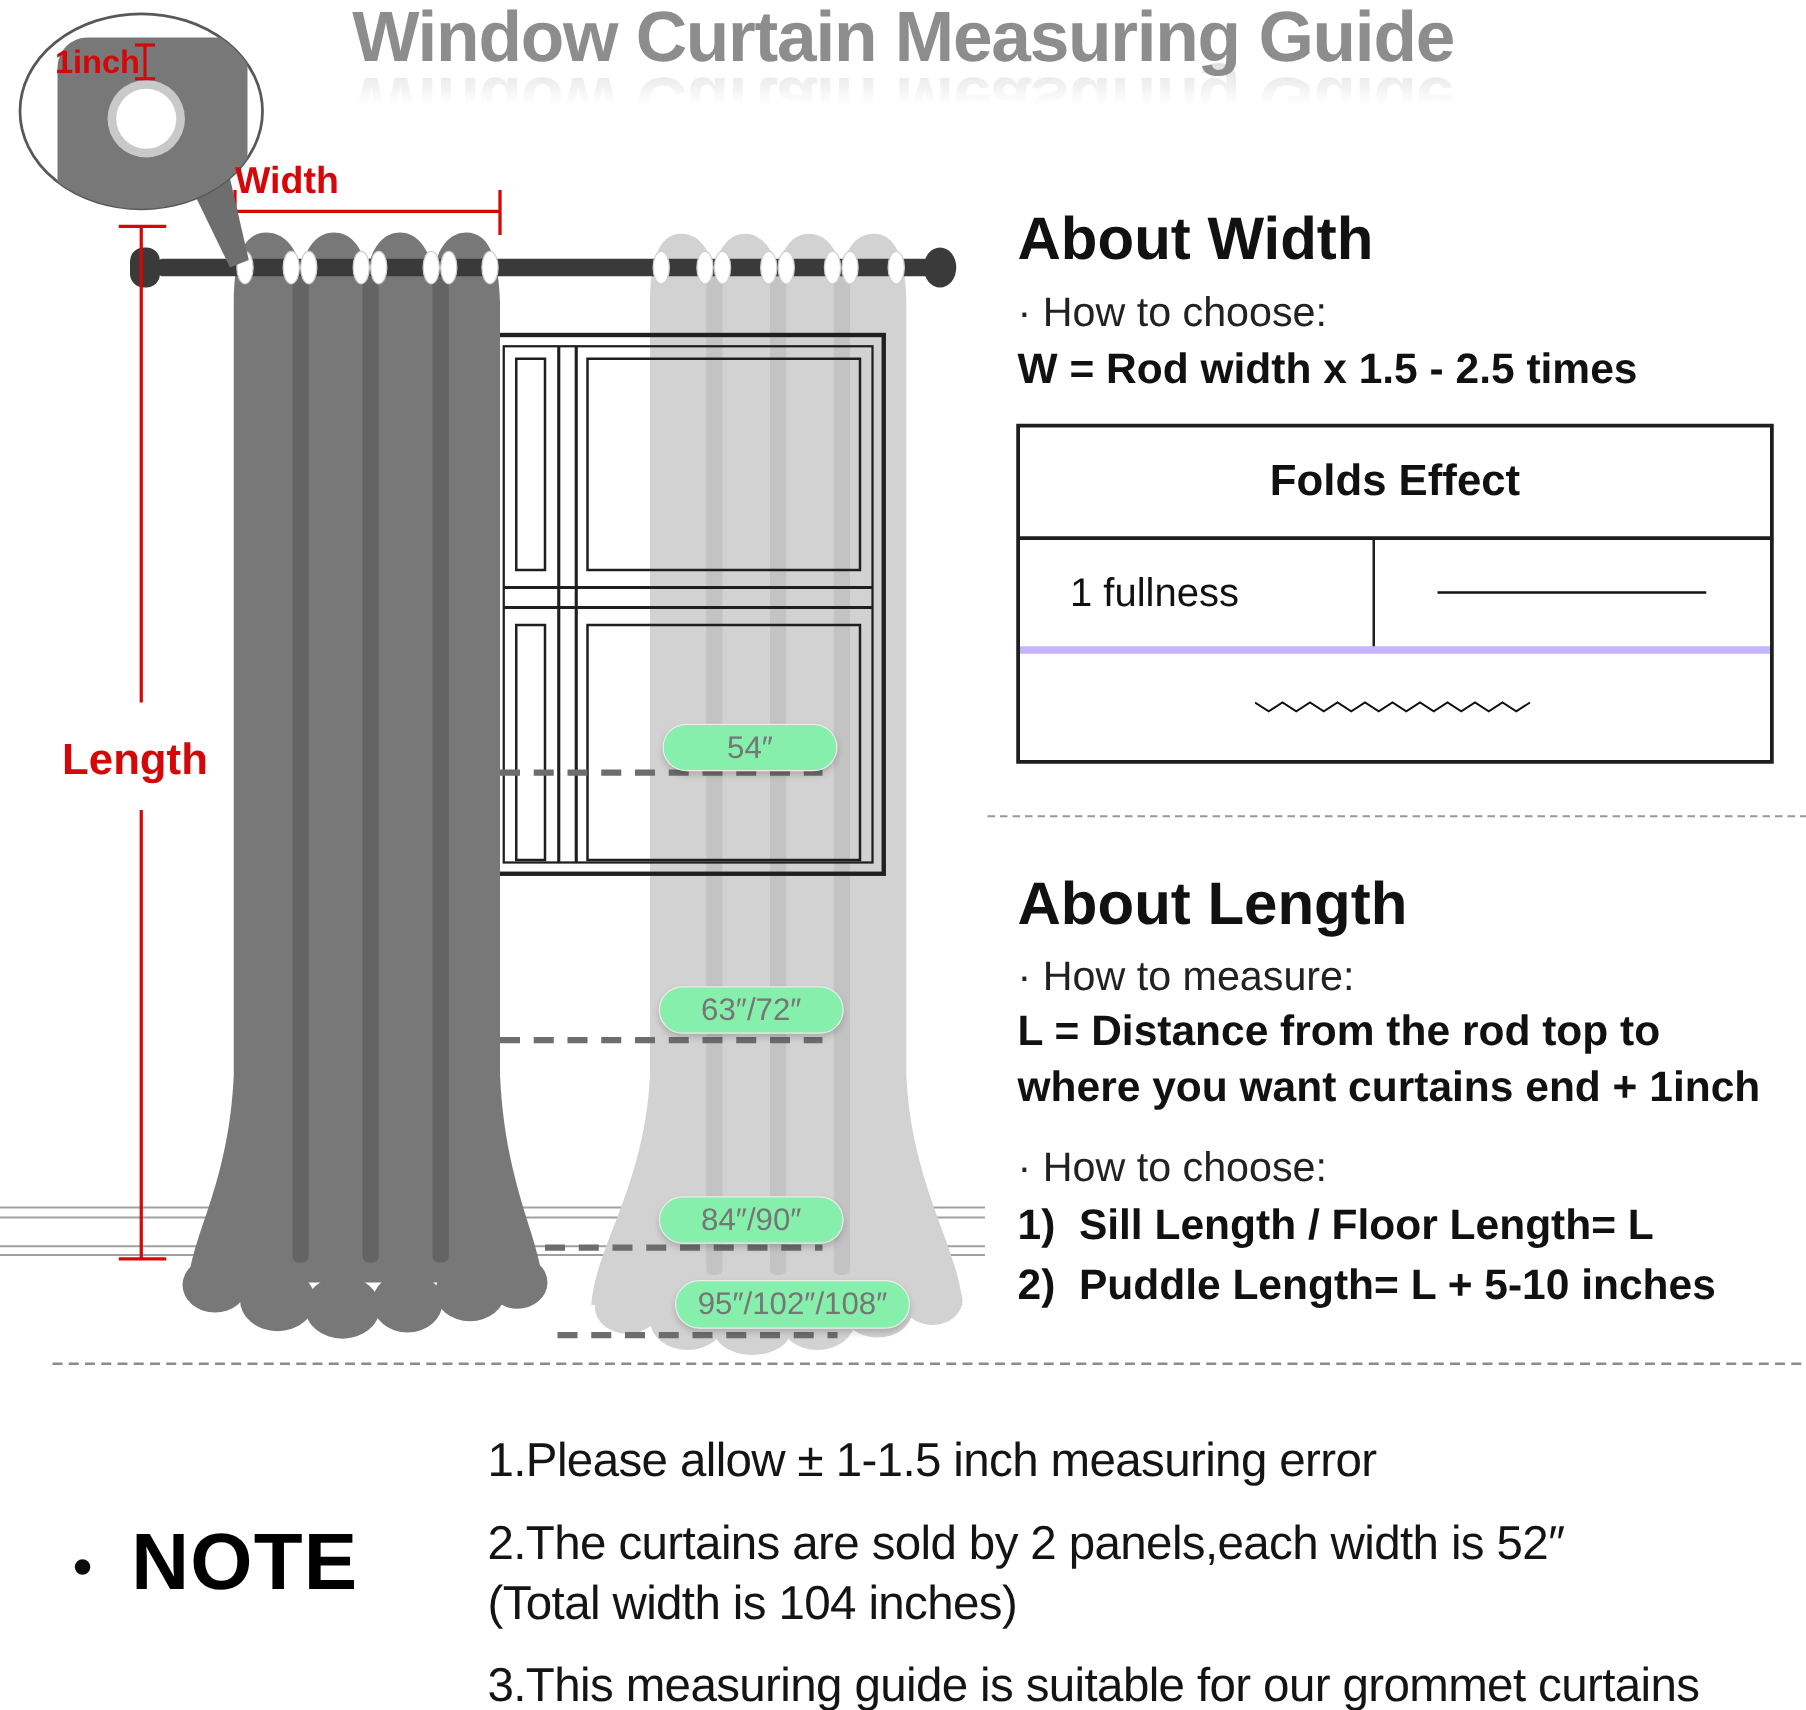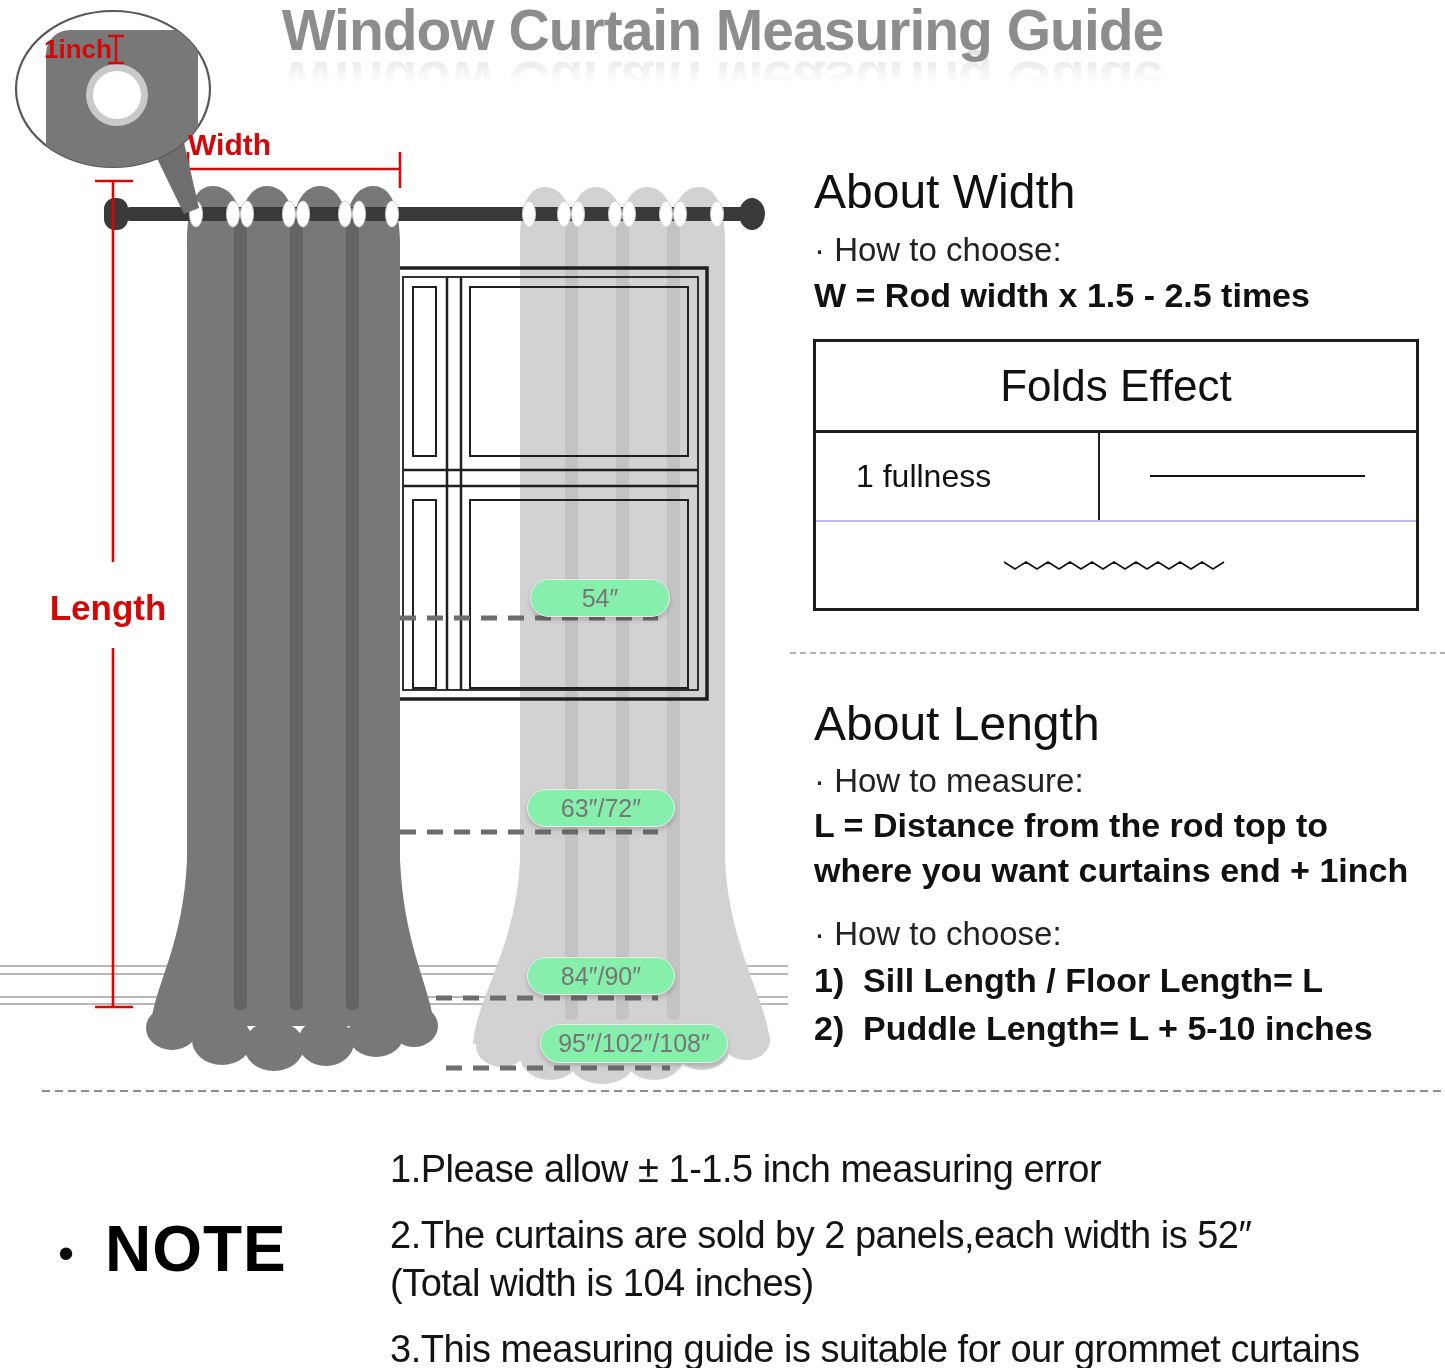--- a/index.html
+++ b/index.html
@@ -20,7 +20,7 @@
         box-shadow:0 3px 5px rgba(0,0,0,.18);display:flex;align-items:center;justify-content:center;
         font-size:25px;color:#767676}
   
-  .h1{font-size:48px;font-weight:400;color:#111;z-index:3}
+  .h1{font-size:48px;font-weight:700;color:#111;z-index:3}
   .line{font-size:33px;color:#222;z-index:3}
   .bline{font-size:34px;font-weight:600;color:#111;z-index:3;white-space:pre}
   

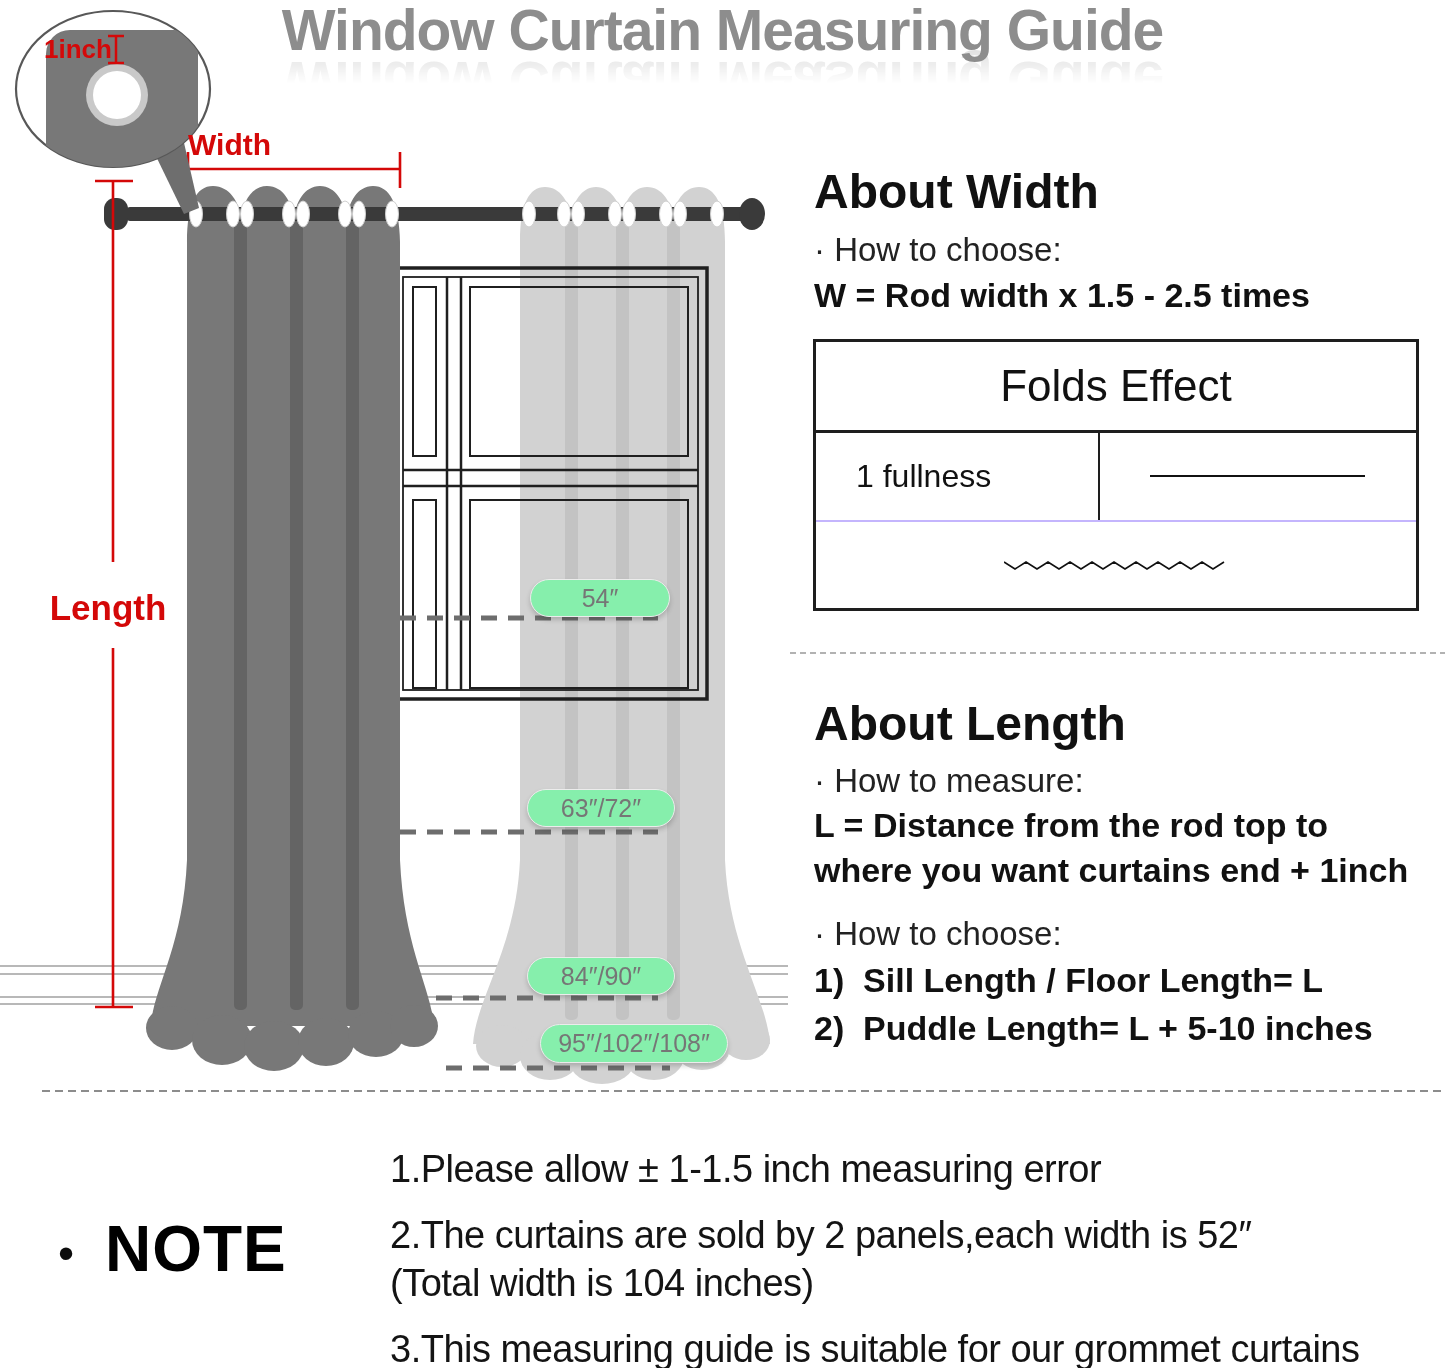--- a/index.html
+++ b/index.html
@@ -27,7 +27,7 @@
   .folds-table{position:absolute;left:813px;top:339px;width:606px;height:272px;z-index:3;
                border:3px solid #1e1e1e;box-sizing:border-box;display:flex;flex-direction:column;background:transparent}
   .ft-header{flex:1.02;border-bottom:3px solid #1e1e1e;display:flex;align-items:center;justify-content:center;
-             font-size:44px;font-weight:400;color:#111}
+             font-size:35px;font-weight:700;color:#111}
   .ft-row{flex:1;display:flex;border-bottom:2px solid #c4b5fd}
   .ft-row:last-child{border-bottom:none}
   .ft-label{width:284px;border-right:2.5px solid #1e1e1e;display:flex;align-items:center;

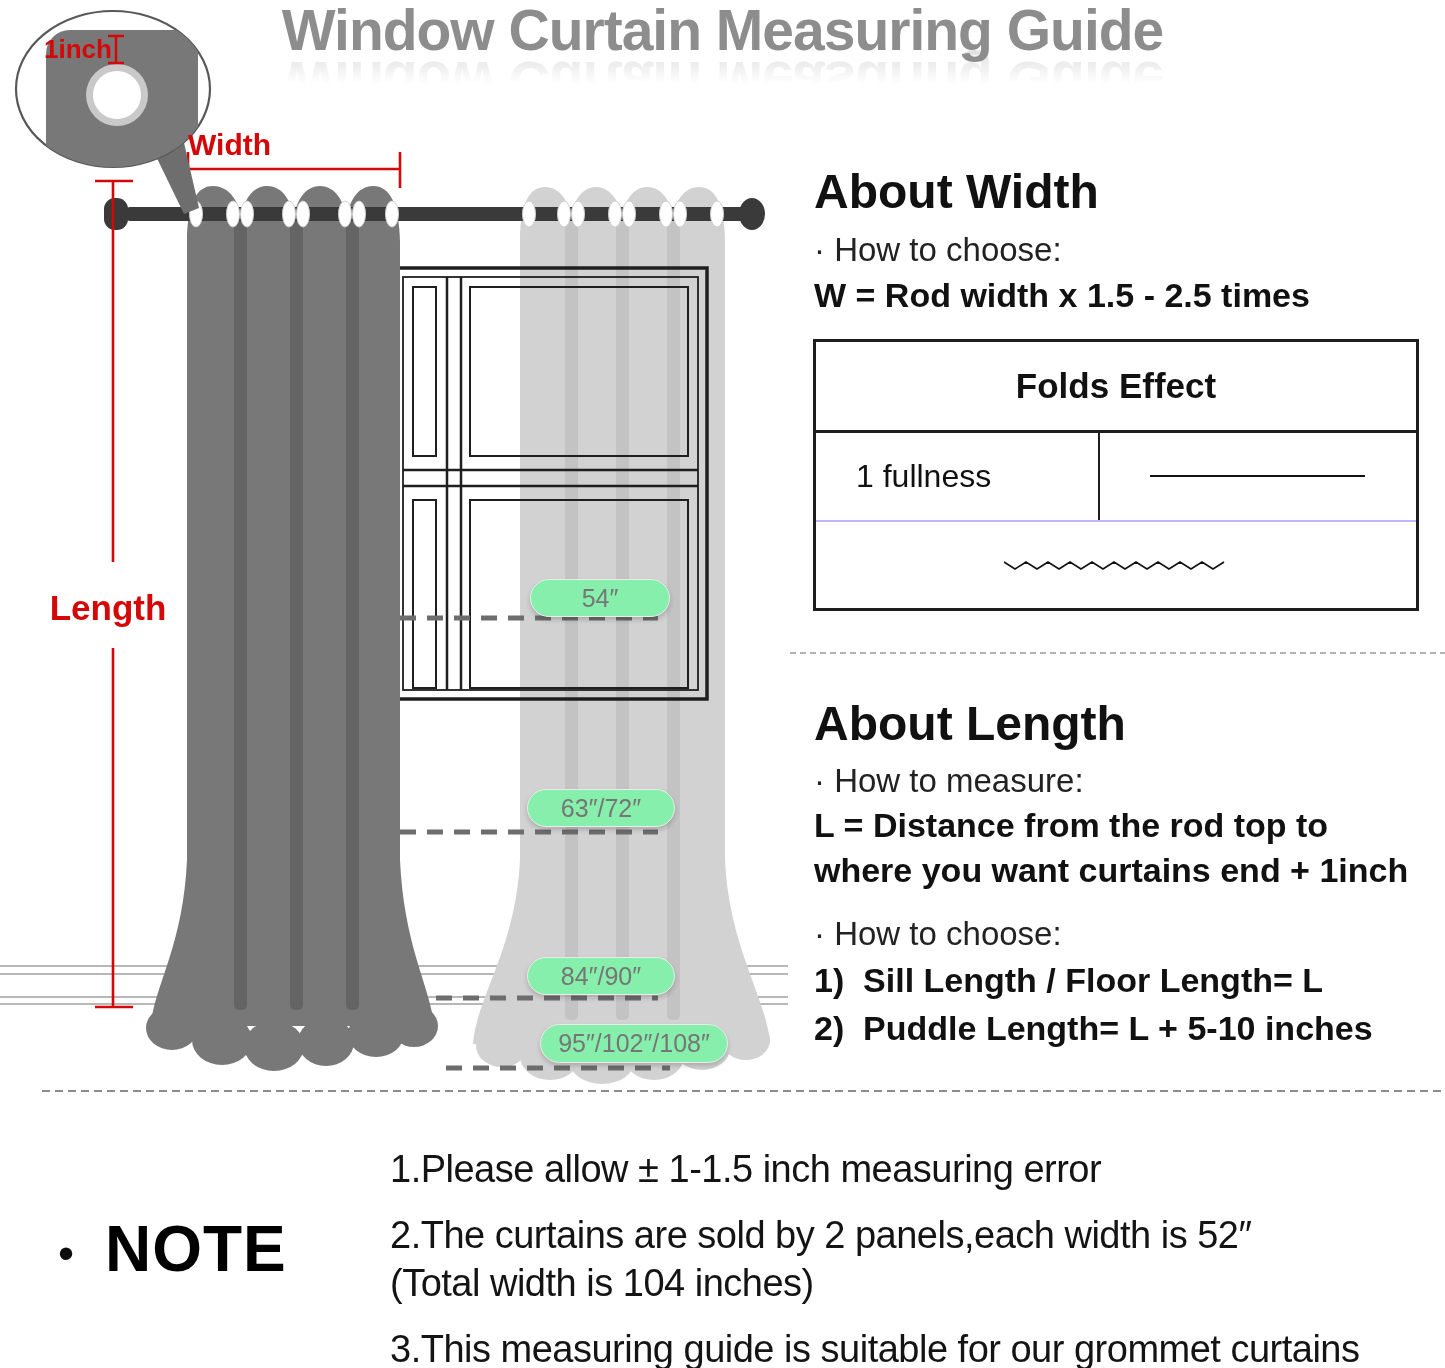--- a/index.html
+++ b/index.html
@@ -28,7 +28,7 @@
                border:3px solid #1e1e1e;box-sizing:border-box;display:flex;flex-direction:column;background:transparent}
   .ft-header{flex:1.02;border-bottom:3px solid #1e1e1e;display:flex;align-items:center;justify-content:center;
              font-size:35px;font-weight:700;color:#111}
-  .ft-row{flex:1;display:flex;border-bottom:2px solid #c4b5fd}
+  .ft-row{flex:1;display:flex;border-bottom:6px solid #c4b5fd}
   .ft-row:last-child{border-bottom:none}
   .ft-label{width:284px;border-right:2.5px solid #1e1e1e;display:flex;align-items:center;
             padding-left:40px;font-size:32px;color:#111;box-sizing:border-box}

